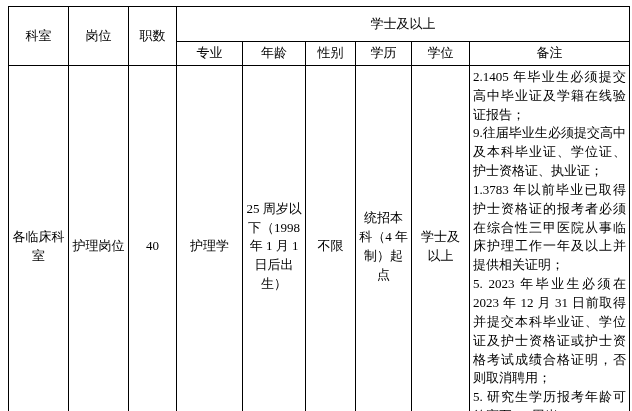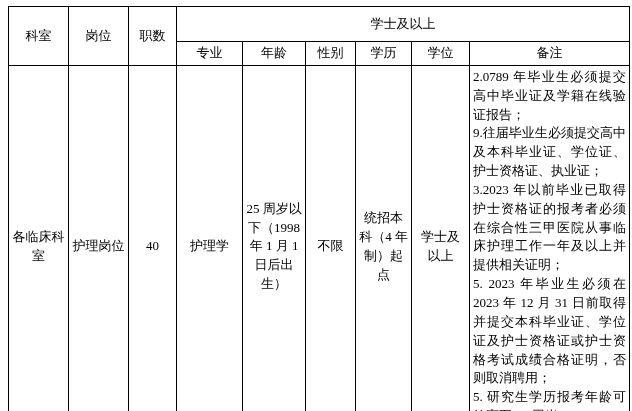--- a/index.html
+++ b/index.html
@@ -117,7 +117,7 @@
         <td class="cell-narrow">统招本科（4 年制）起点</td>
         <td class="cell-narrow">学士及以上</td>
         <td class="remark">
-          <p>2.0789 年毕业生必须提交高中毕业证及学籍在线验证报告；</p>
+          <p>2.1405 年毕业生必须提交高中毕业证及学籍在线验证报告；</p>
           <p>9.往届毕业生必须提交高中及本科毕业证、学位证、护士资格证、执业证；</p>
           <p>3.2023 年以前毕业已取得护士资格证的报考者必须在综合性三甲医院从事临床护理工作一年及以上并提供相关证明；</p>
           <p>5. 2023 年毕业生必须在 2023 年 12 月 31 日前取得并提交本科毕业证、学位证及护士资格证或护士资格考试成绩合格证明，否则取消聘用；</p>

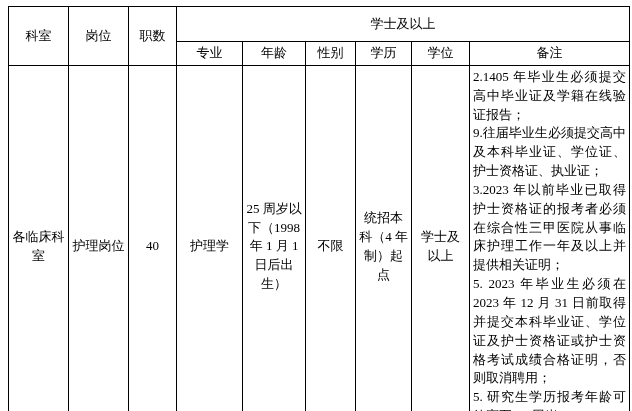--- a/index.html
+++ b/index.html
@@ -119,7 +119,7 @@
         <td class="remark">
           <p>2.1405 年毕业生必须提交高中毕业证及学籍在线验证报告；</p>
           <p>9.往届毕业生必须提交高中及本科毕业证、学位证、护士资格证、执业证；</p>
-          <p>3.2023 年以前毕业已取得护士资格证的报考者必须在综合性三甲医院从事临床护理工作一年及以上并提供相关证明；</p>
+          <p>1.3783 年以前毕业已取得护士资格证的报考者必须在综合性三甲医院从事临床护理工作一年及以上并提供相关证明；</p>
           <p>5. 2023 年毕业生必须在 2023 年 12 月 31 日前取得并提交本科毕业证、学位证及护士资格证或护士资格考试成绩合格证明，否则取消聘用；</p>
           <p>5. 研究生学历报考年龄可放宽至 35 周岁。</p>
         </td>

